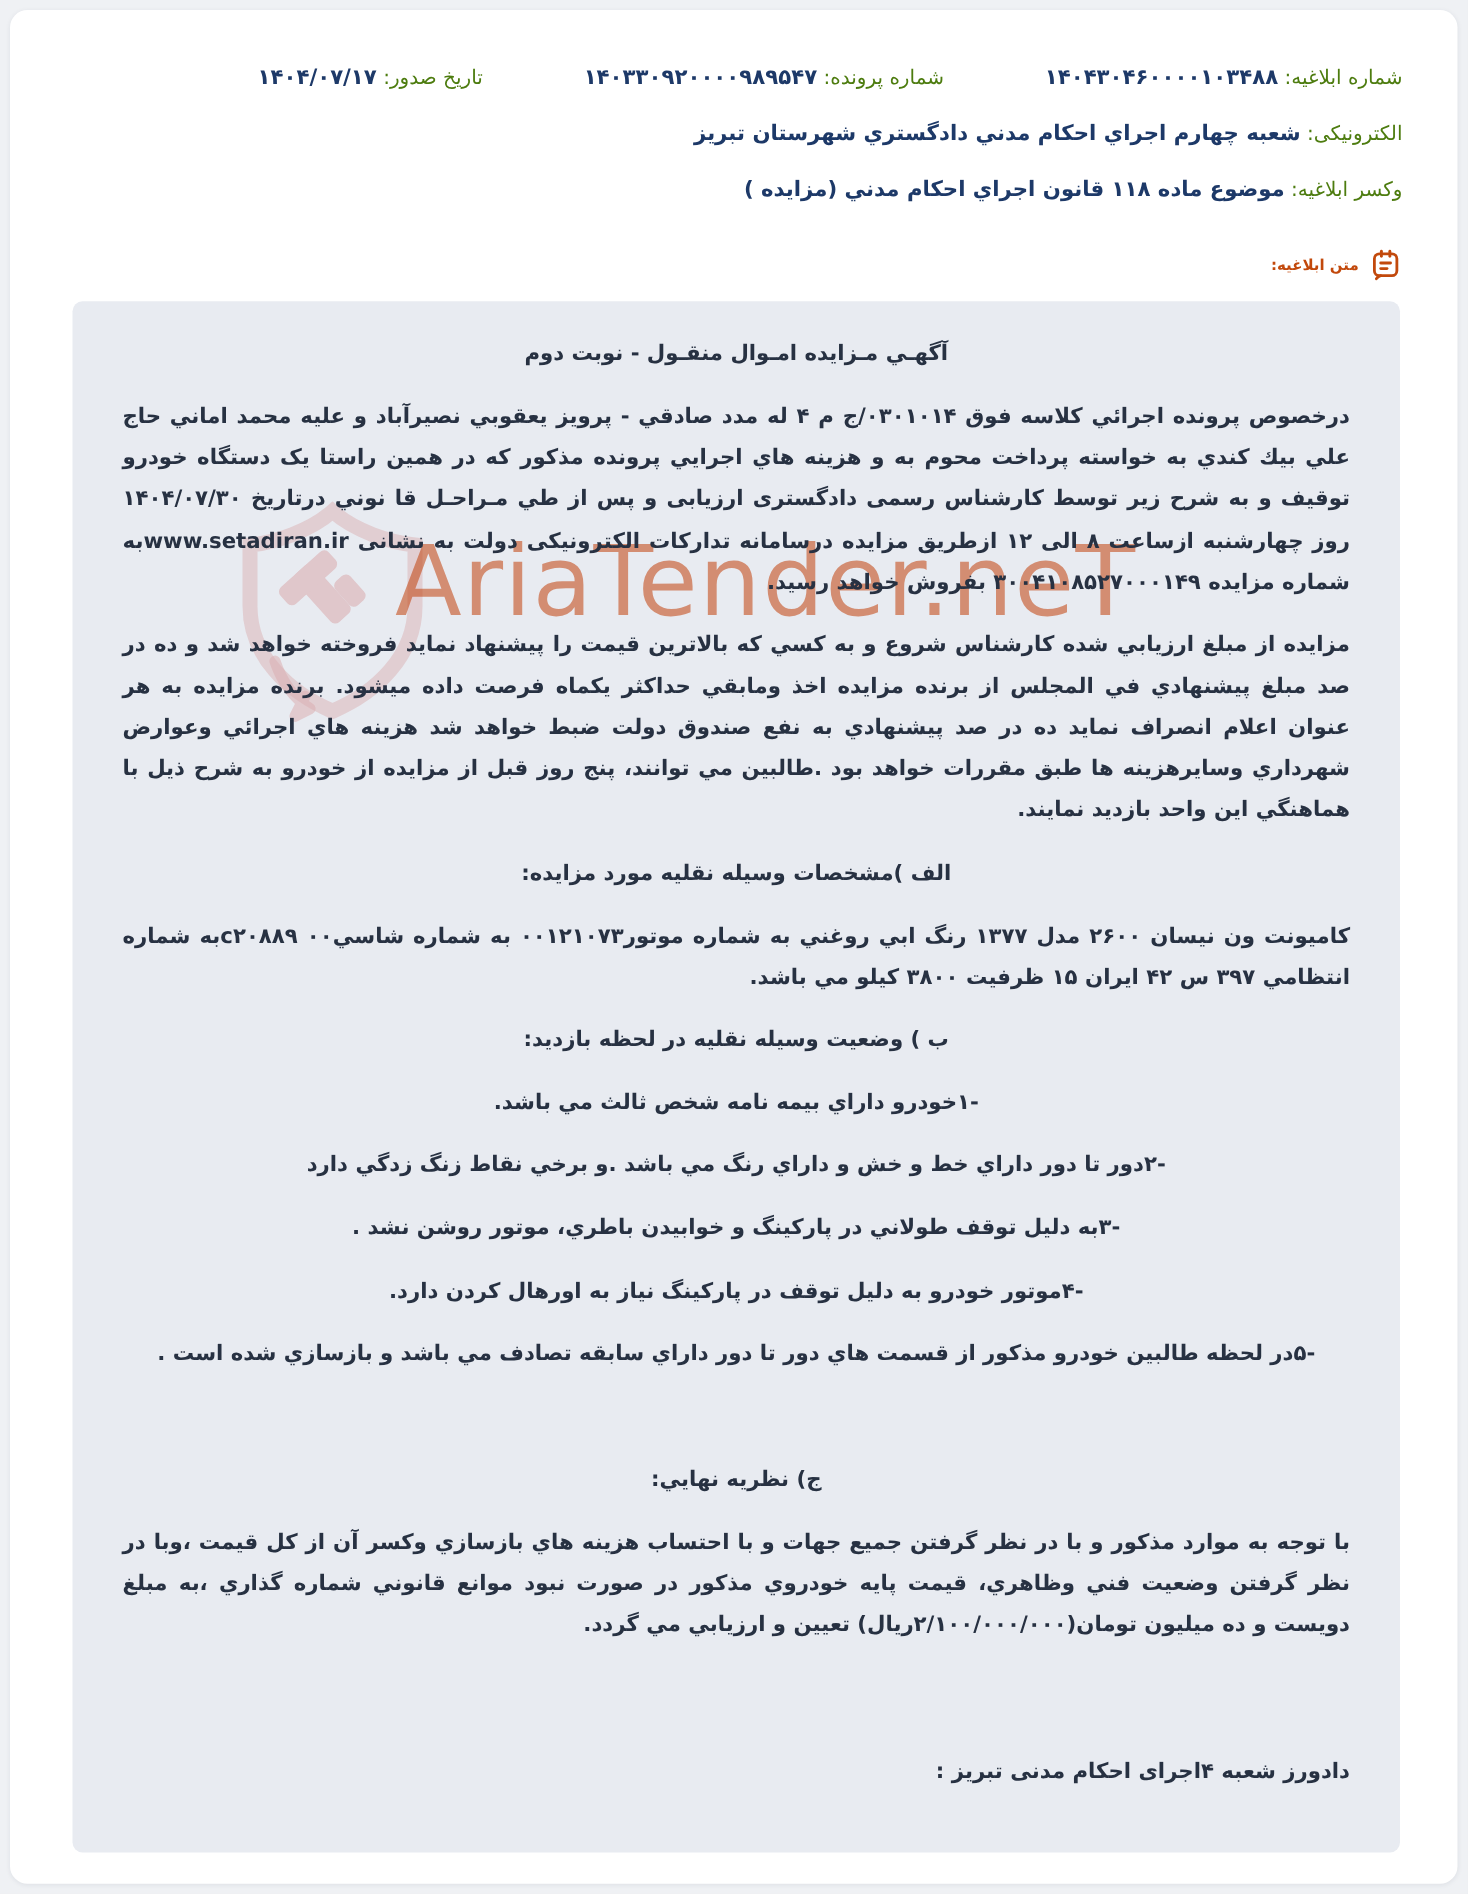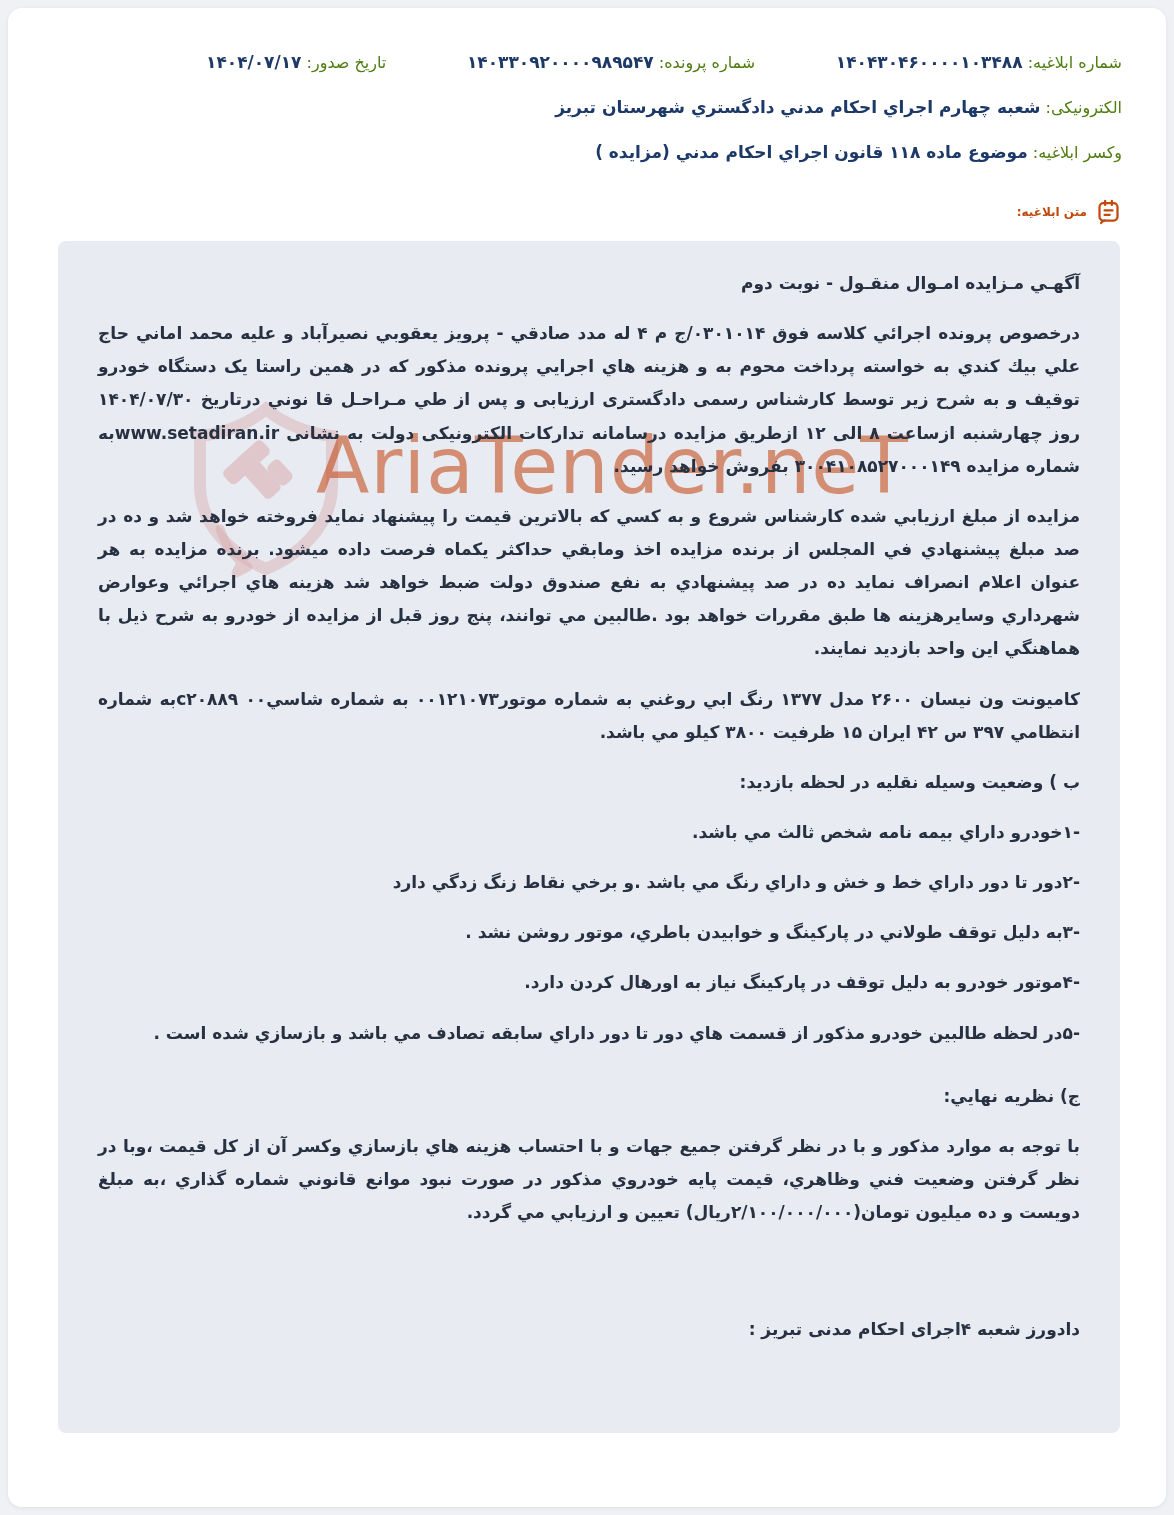--- a/index.html
+++ b/index.html
@@ -91,7 +91,7 @@
     text-align: justify;
   }
   .notice-content p { margin-bottom: 17px; }
-  .t-right { text-align: right; }
+  .t-right { text-align: center; }
   .notice-title { margin-bottom: 24px; }
   .gap-lg { margin-top: 30px; }
   .sig { margin-top: 84px; text-align: right; }

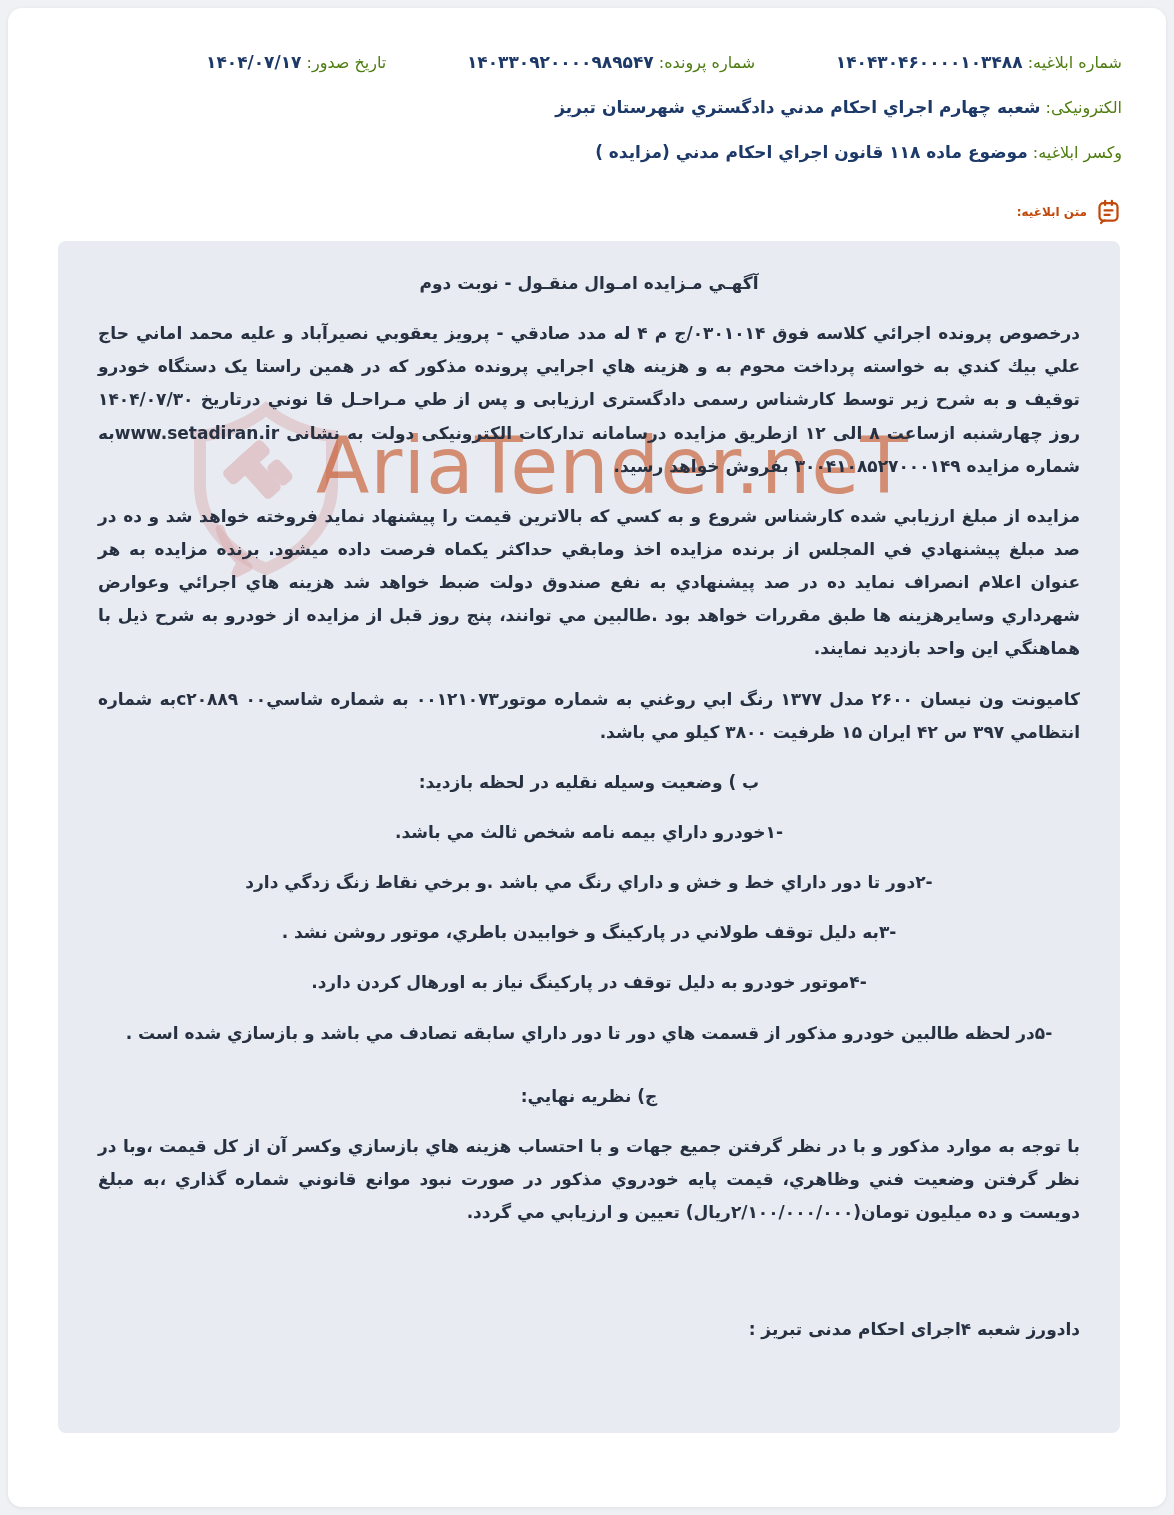--- a/index.html
+++ b/index.html
@@ -162,6 +162,7 @@
       <p class="notice-title t-right">آگهـي مـزايده امـوال منقـول - نوبت دوم</p>
       <p>درخصوص پرونده اجرائي کلاسه فوق  ۰۳۰۱۰۱۴/ج م ۴  له مدد صادقي - پرويز يعقوبي نصيرآباد    و عليه محمد اماني حاج علي بيك کندي به خواسته پرداخت محوم به و هزينه هاي اجرايي پرونده مذکور که در همين راستا يک دستگاه خودرو  توقيف و به شرح زير  توسط کارشناس رسمی دادگستری ارزيابی و پس از طي مـراحـل قا نوني درتاريخ ۱۴۰۴/۰۷/۳۰ روز چهارشنبه ازساعت ۸ الی ۱۲ ازطريق مزايده درسامانه تدارکات الکترونيکی دولت به نشانی  www.setadiran.irبه شماره مزايده  ۳۰۰۴۱۰۸۵۲۷۰۰۰۱۴۹  بفروش خواهد رسيد.</p>
       <p>مزايده از  مبلغ ارزيابي شده کارشناس شروع و به کسي که بالاترين قيمت را پيشنهاد نمايد فروخته خواهد شد و ده در صد مبلغ پيشنهادي في المجلس از برنده مزايده اخذ ومابقي حداکثر يکماه فرصت داده ميشود. برنده مزايده به هر عنوان اعلام انصراف نمايد ده در صد پيشنهادي به نفع صندوق دولت ضبط خواهد شد هزينه هاي اجرائي وعوارض شهرداري وسايرهزينه ها طبق مقررات خواهد بود .طالبين مي توانند، پنج روز قبل از مزايده از خودرو به شرح ذيل با هماهنگي اين واحد بازديد نمايند.</p>
+      <p class="t-right">الف )مشخصات وسيله نقليه مورد مزايده:</p>
       <p>کاميونت ون نيسان ۲۶۰۰ مدل ۱۳۷۷  رنگ ابي روغني  به شماره موتور۰۰۱۲۱۰۷۳ به شماره شاسي۰۰ c۲۰۸۸۹به شماره انتظامي ۳۹۷ س ۴۲ ايران ۱۵  ظرفيت ۳۸۰۰ کيلو مي باشد.</p>
       <p class="t-right">ب ) وضعيت وسيله نقليه  در لحظه بازديد:</p>
       <p class="t-right">-۱خودرو داراي بيمه نامه شخص ثالث مي باشد.</p>

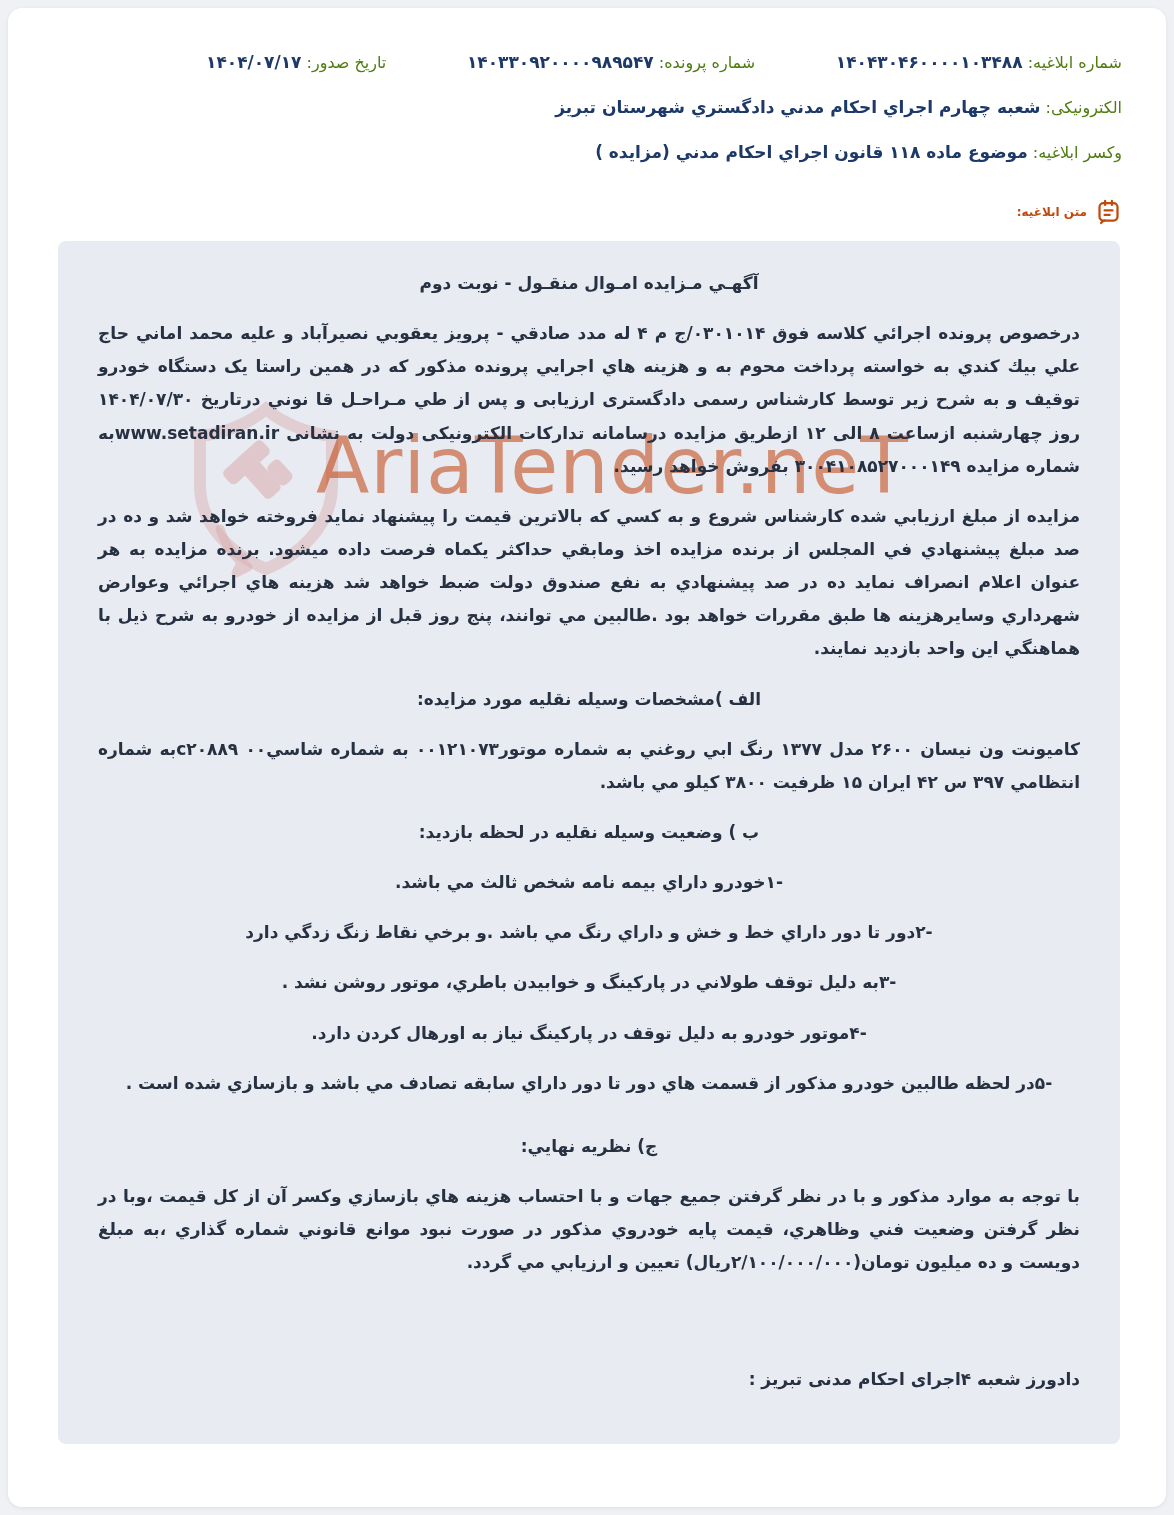--- a/index.html
+++ b/index.html
@@ -93,7 +93,7 @@
   .notice-content p { margin-bottom: 17px; }
   .t-right { text-align: center; }
   .notice-title { margin-bottom: 24px; }
-  .gap-lg { margin-top: 30px; }
+  .gap-lg { margin-top: 68px; }
   .sig { margin-top: 84px; text-align: right; }
 </style>
 </head>

